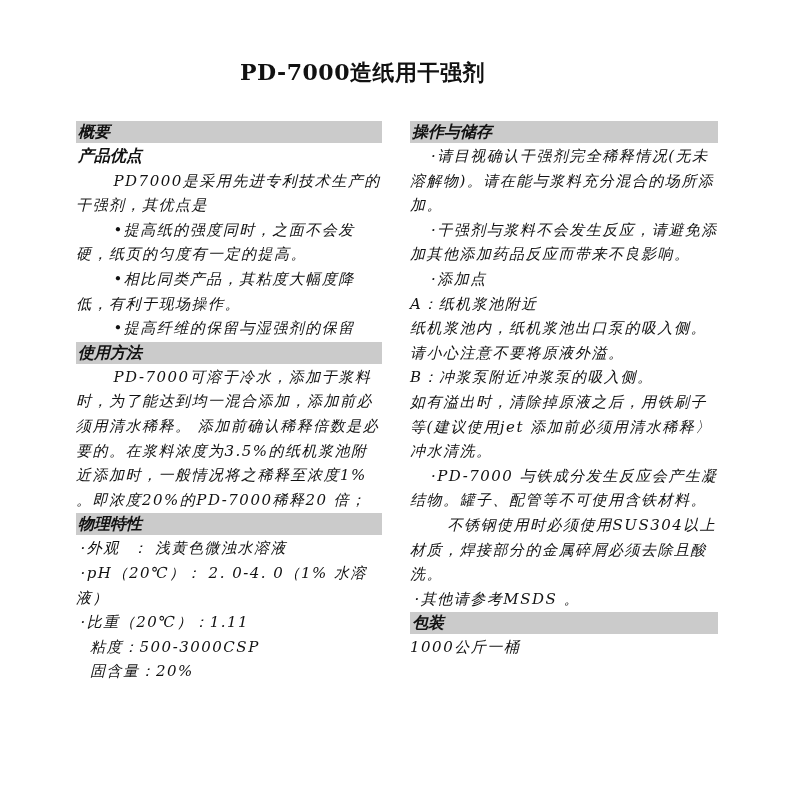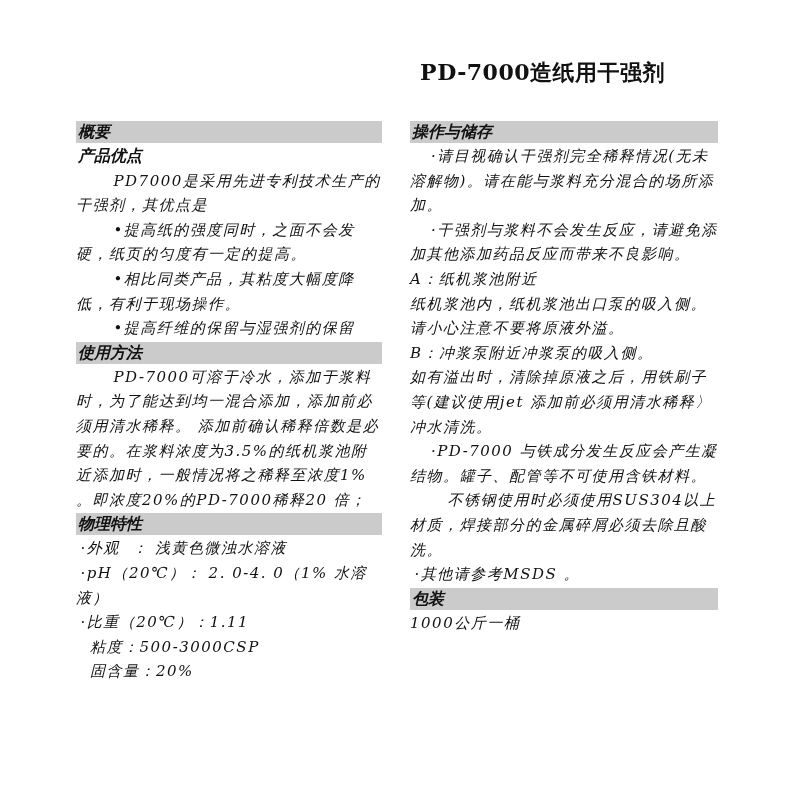--- a/index.html
+++ b/index.html
@@ -5,7 +5,7 @@
   html, body { margin:0; padding:0; background:#ffffff; }
   body { width:800px; height:796px; position:relative; overflow:hidden;
          font-family:"DejaVu Serif","Liberation Serif",serif; color:#111; }
-  .title { position:absolute; left:0; width:665px; top:58px; text-align:right;
+  .title { position:absolute; left:0; width:665px; top:58px; text-align:center;
            font-size:22px; font-weight:bold; letter-spacing:0.5px; padding-left:60px; box-sizing:border-box; }
   .col { position:absolute; top:120px; font-size:15px; line-height:24.6px;font-style:italic; }
   .col.left { left:76px; width:306px; }

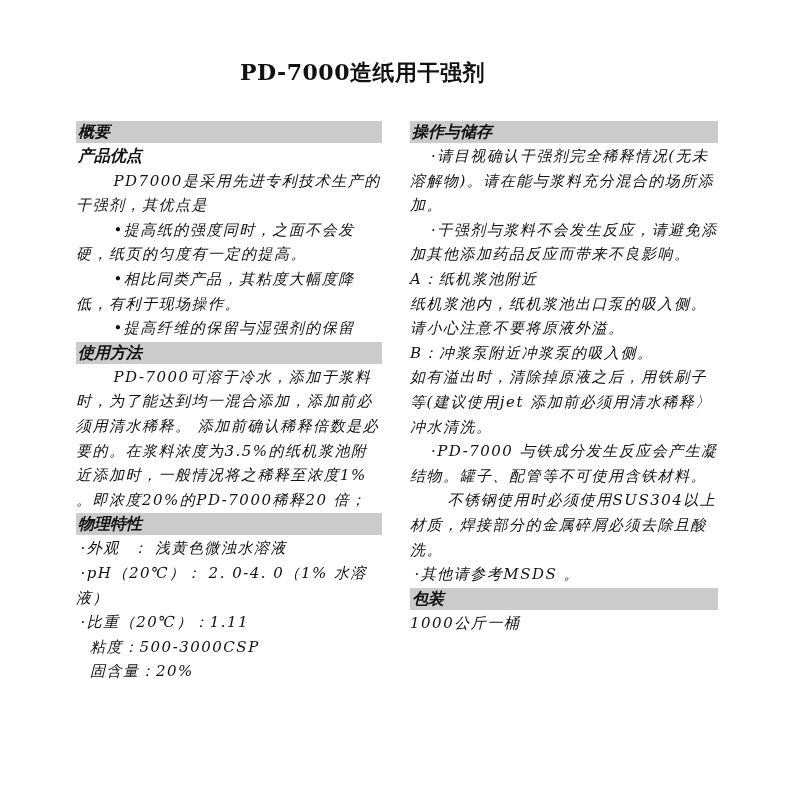--- a/index.html
+++ b/index.html
@@ -48,6 +48,7 @@
   <div class="band">操作与储存</div>
   <p class="p ind1">·请目视确认干强剂完全稀释情况(无未溶解物)。请在能与浆料充分混合的场所添加。</p>
   <p class="p ind1">·干强剂与浆料不会发生反应，请避免添加其他添加药品反应而带来不良影响。</p>
+  <p class="p ind1">·添加点</p>
   <p class="p">A：纸机浆池附近</p>
   <p class="p">纸机浆池内，纸机浆池出口泵的吸入侧。</p>
   <p class="p">请小心注意不要将原液外溢。</p>

